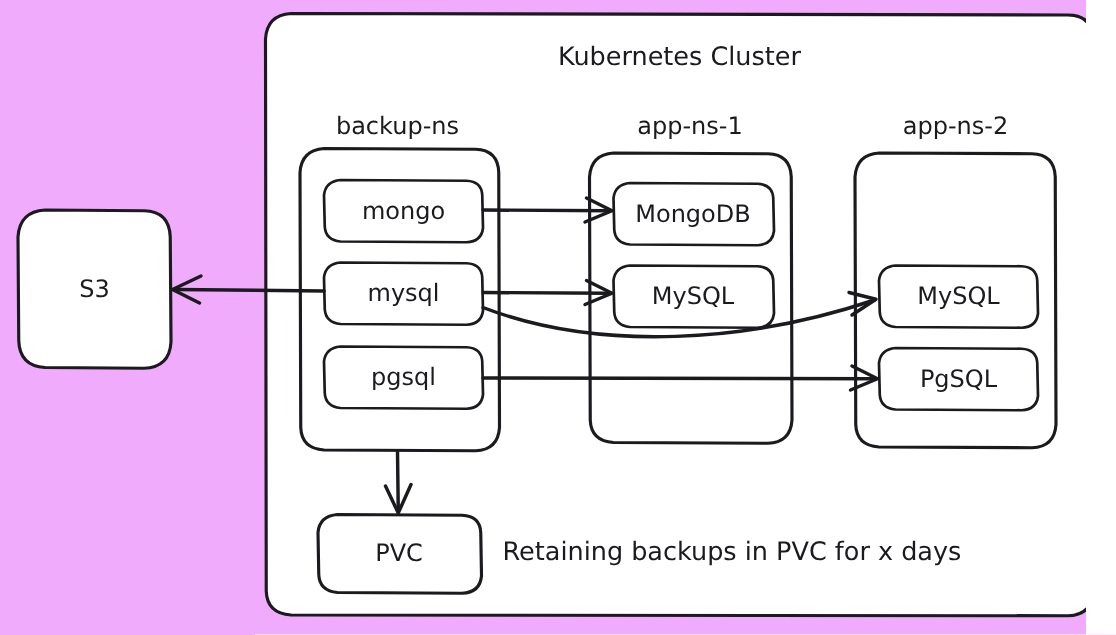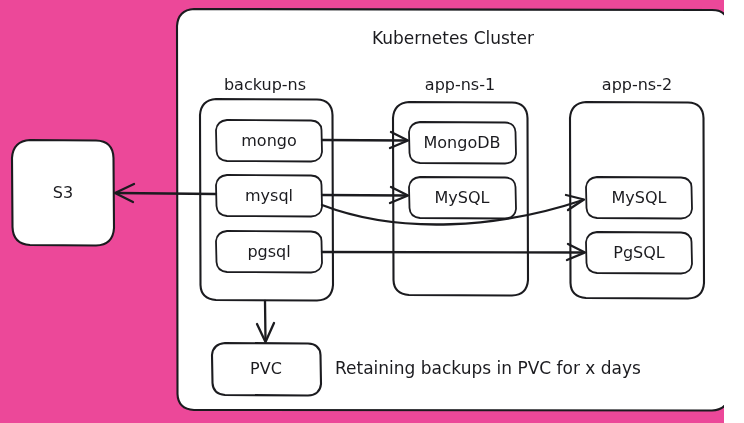--- a/index.html
+++ b/index.html
@@ -11,7 +11,7 @@
     position: relative;
     width: 724px;
     height: 423px;
-    background: #ec4899;
+    background: #f0abfc;
     overflow: hidden;
     font-family: "DejaVu Sans", sans-serif;
   }

